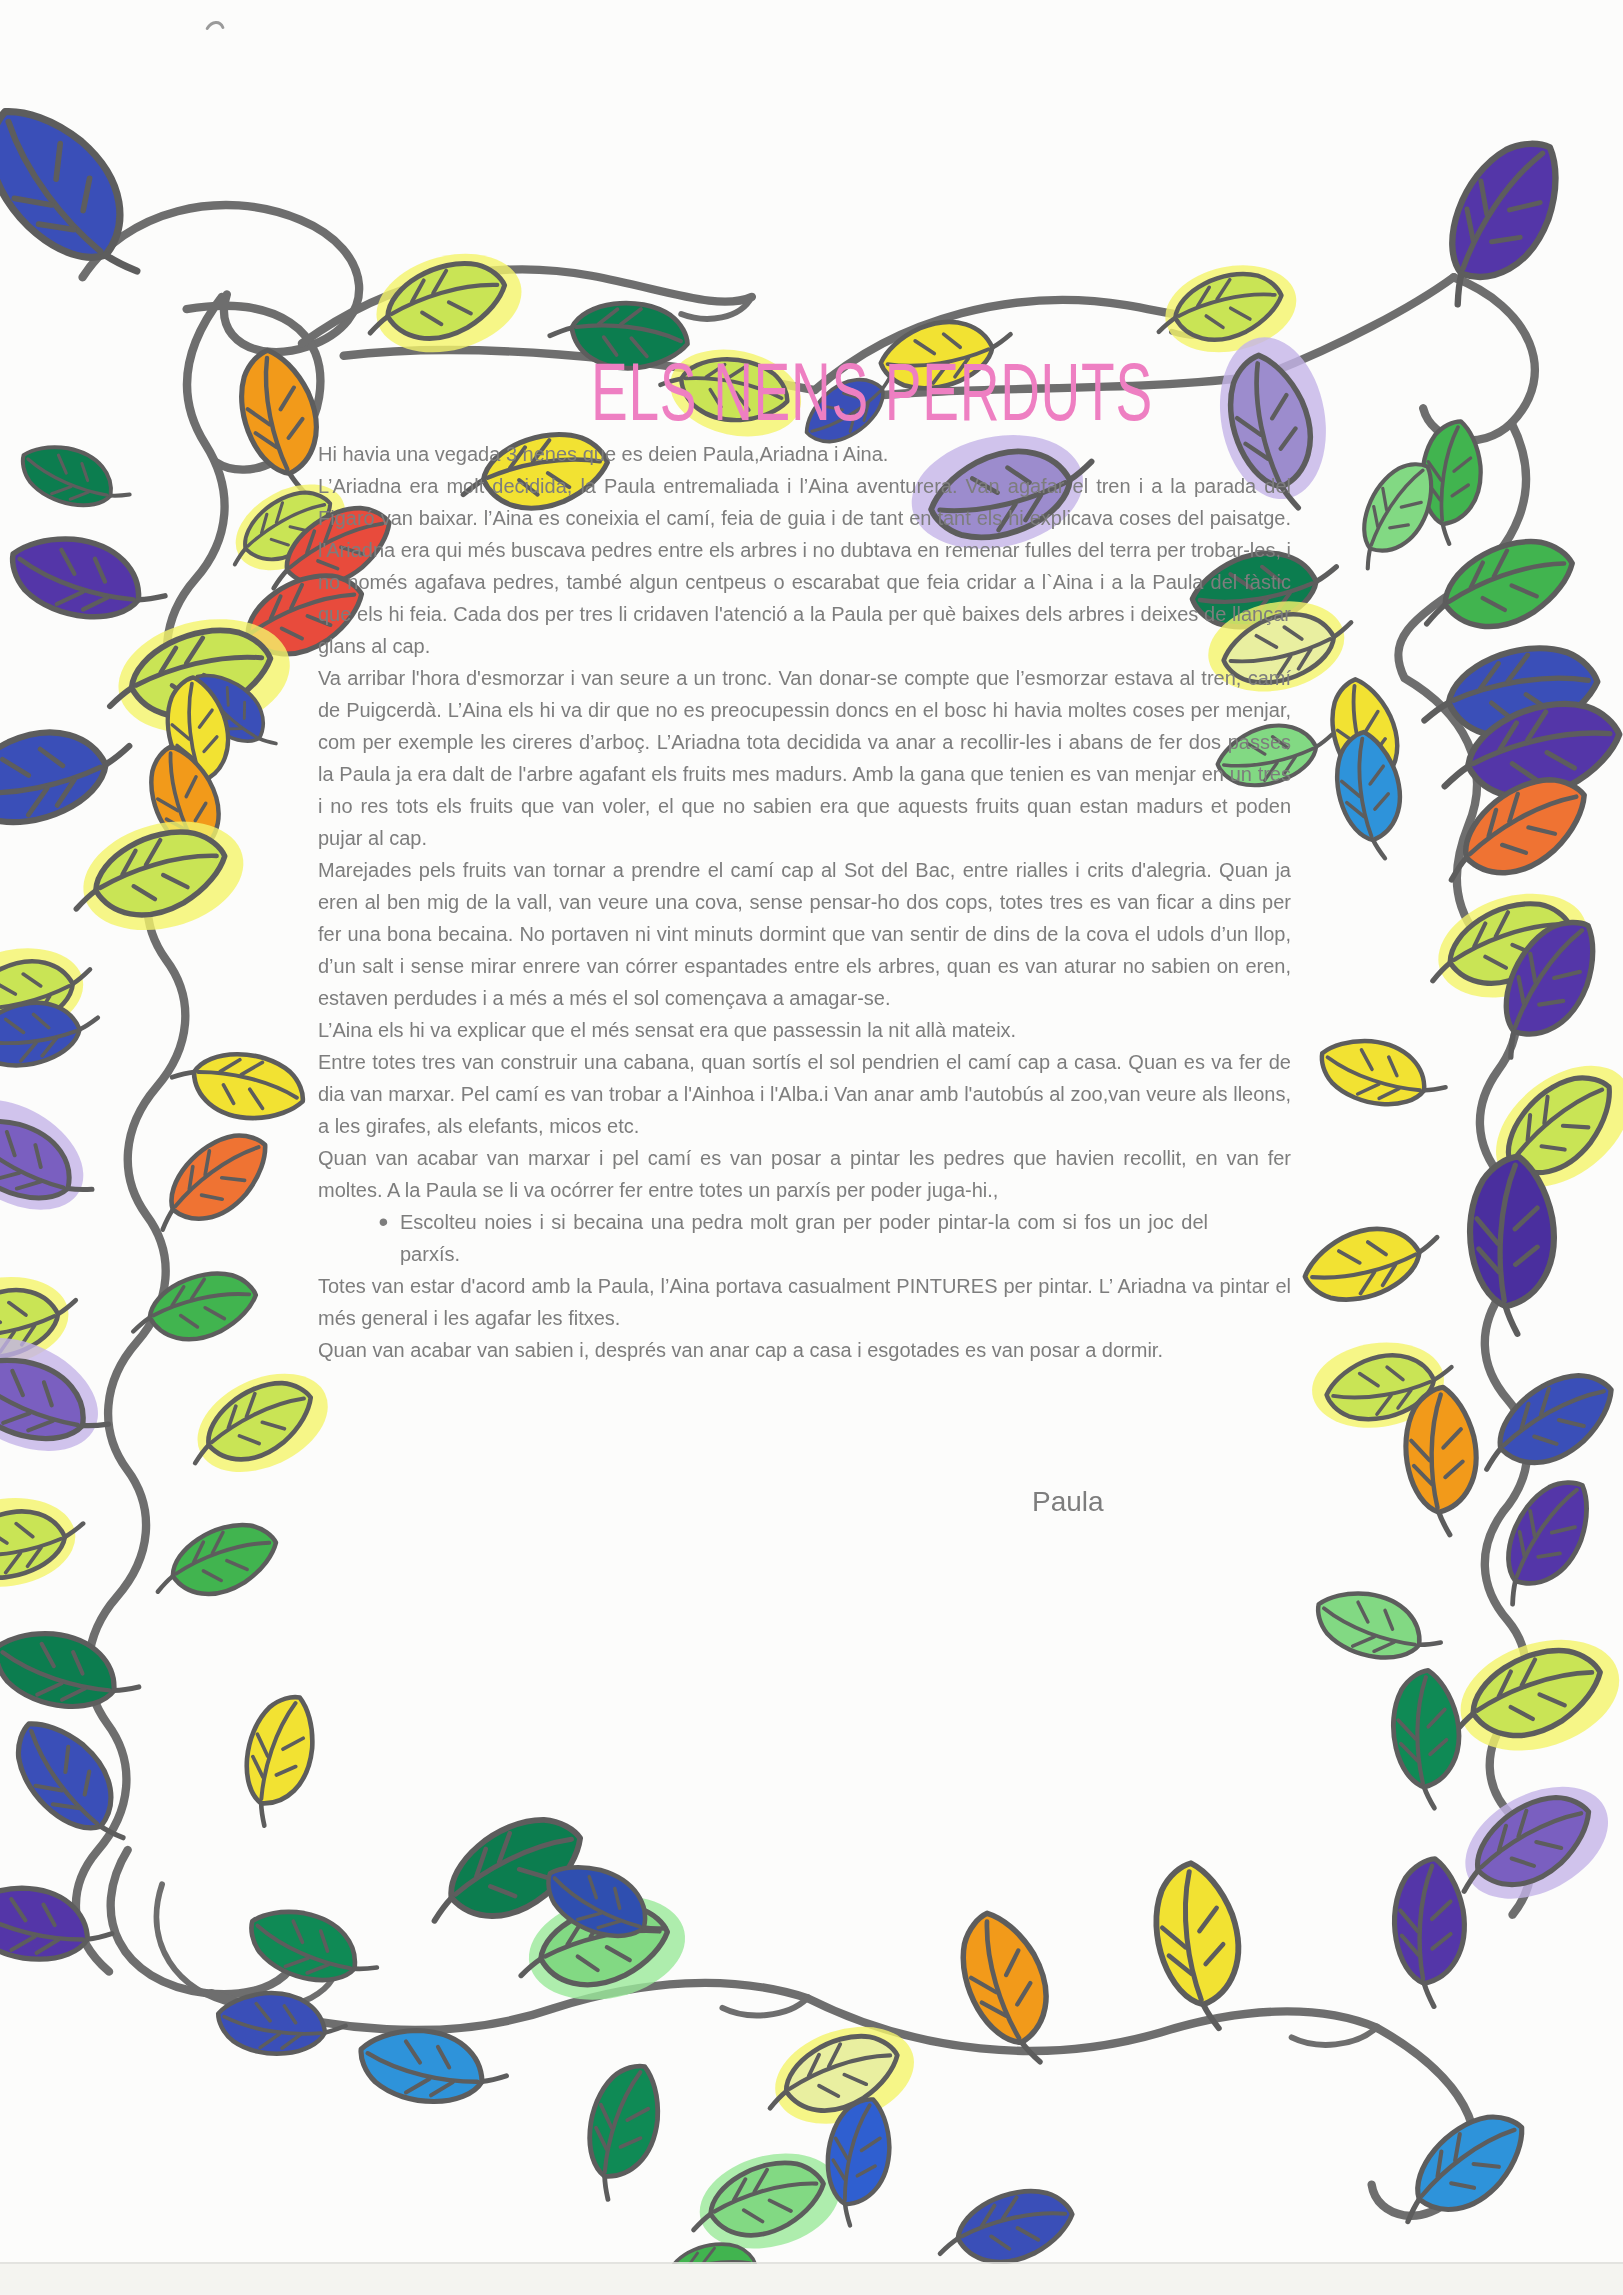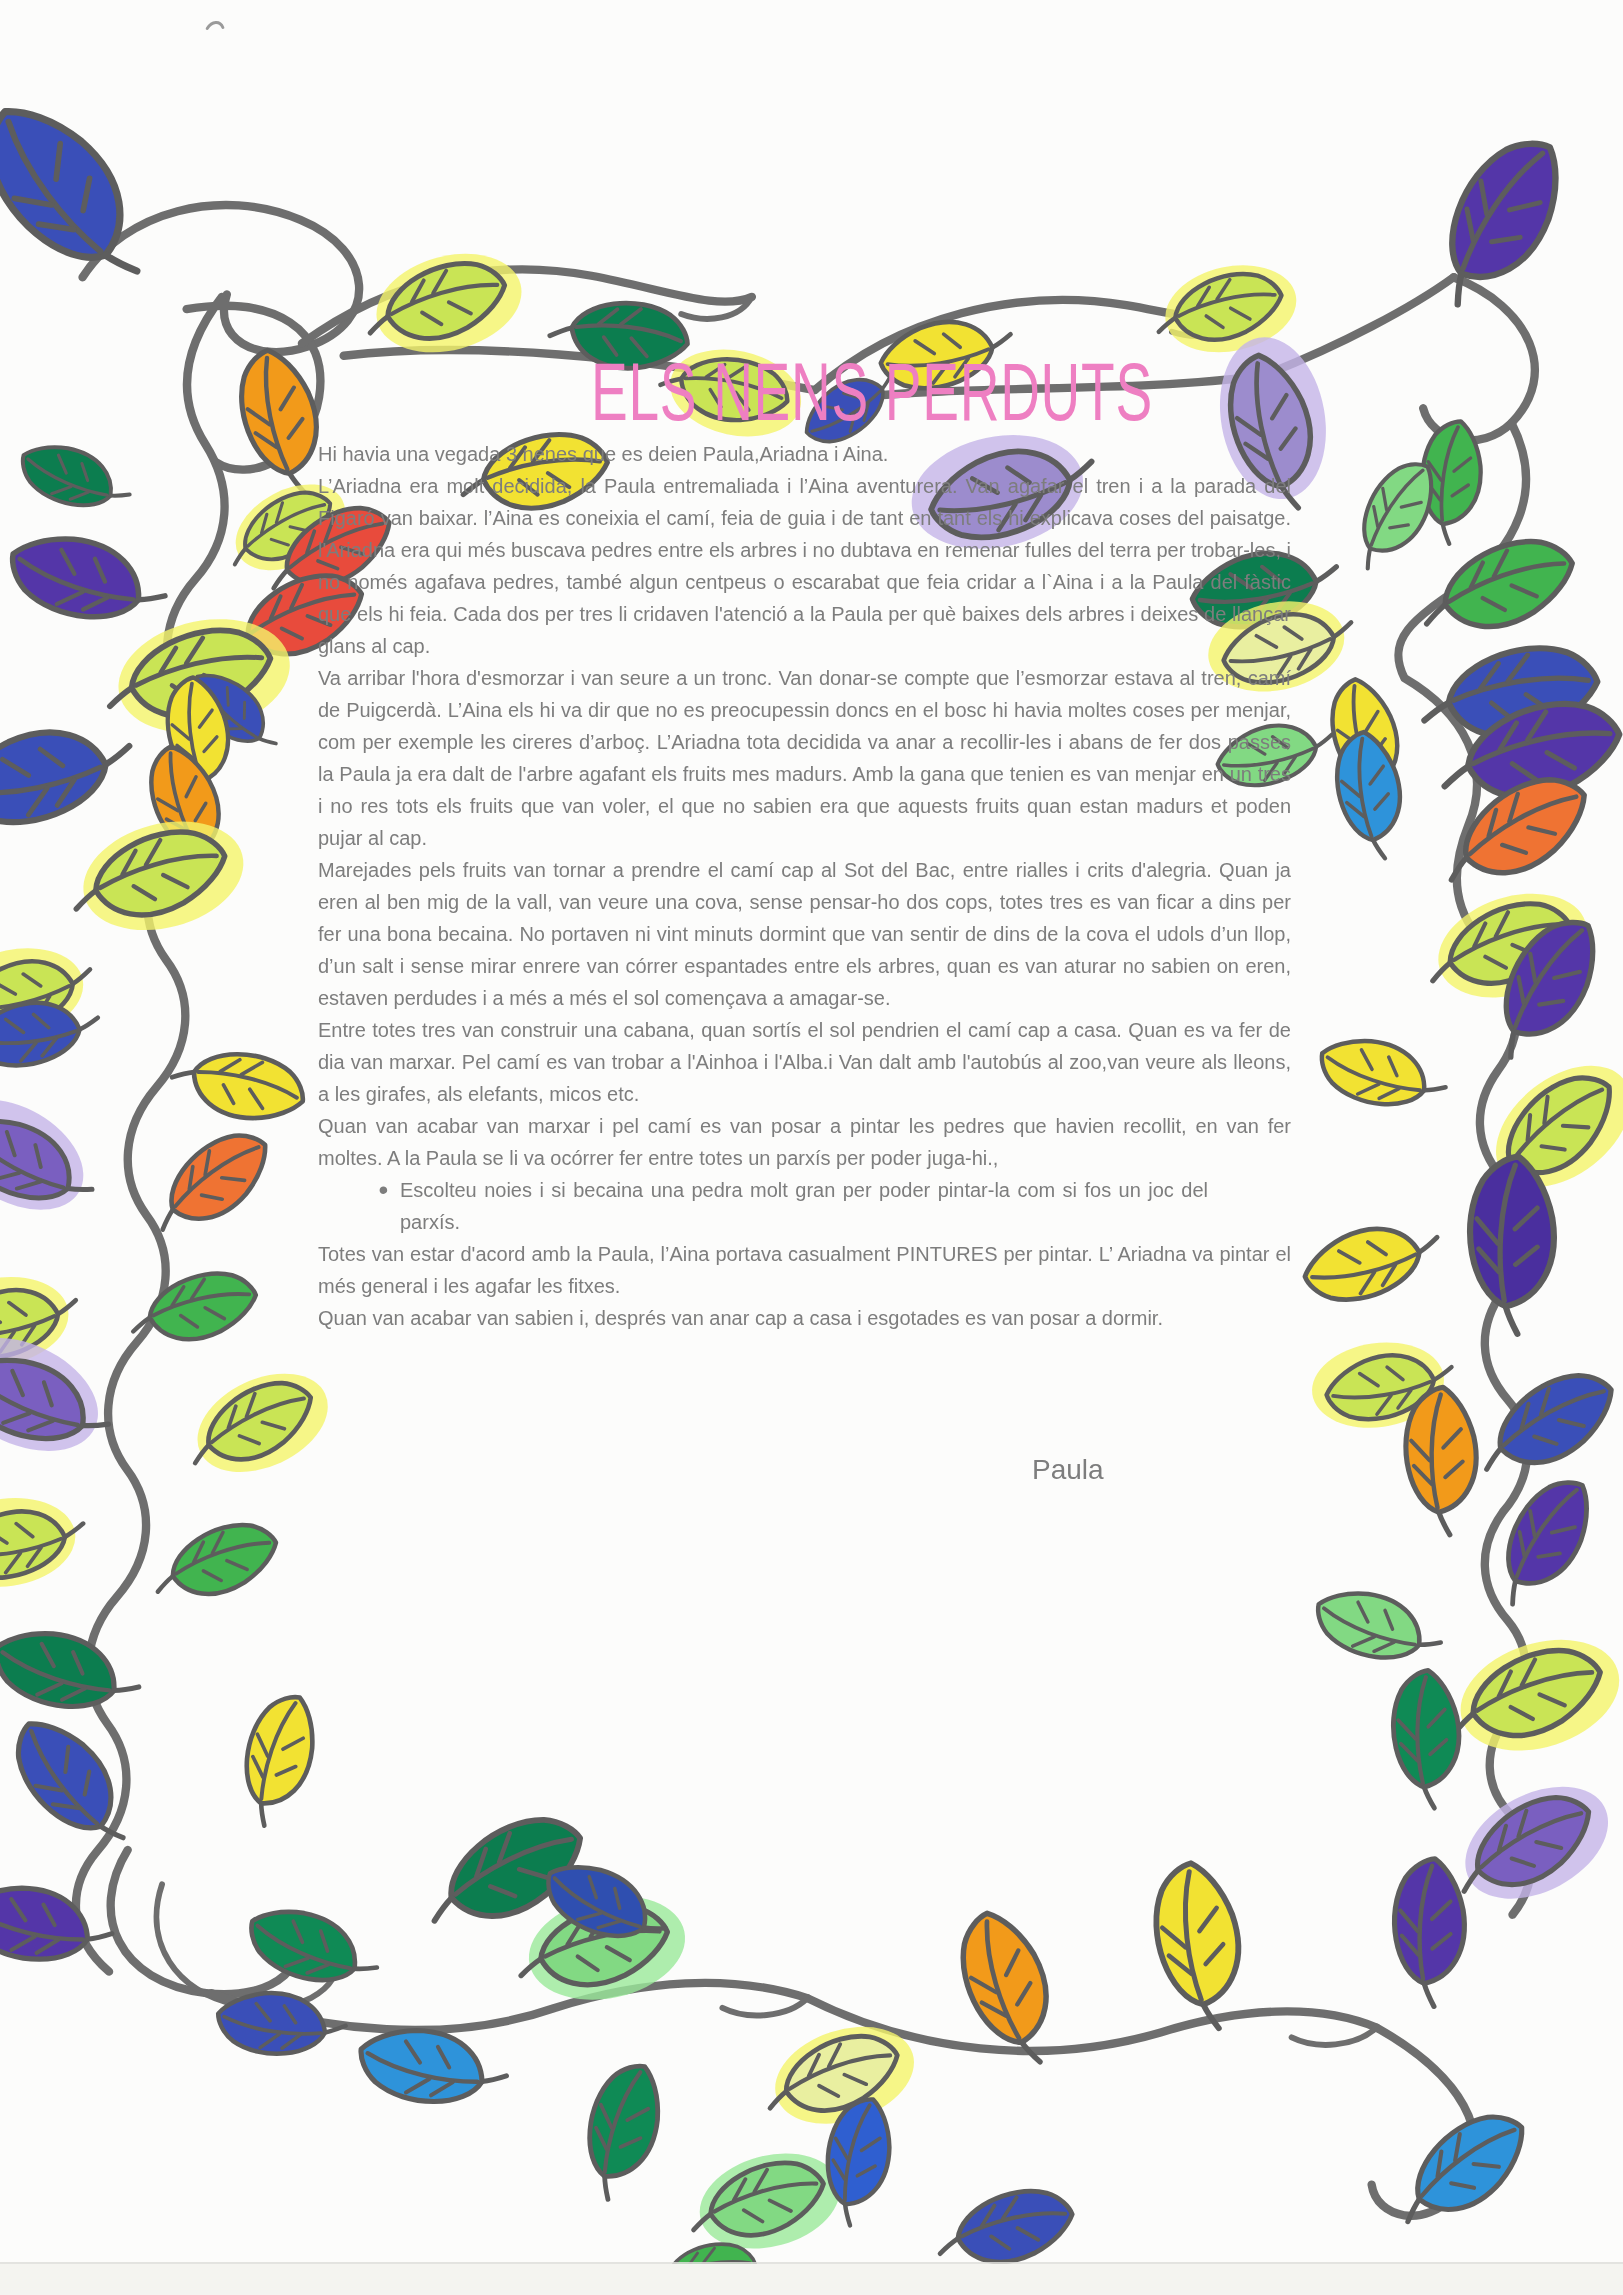--- a/index.html
+++ b/index.html
@@ -580,6 +580,7 @@
         <p>L’Ariadna era molt decidida, la Paula entremaliada i l’Aina aventurera. Van agafar el tren i a la parada del Figaró van baixar. l’Aina es coneixia el camí, feia de guia i de tant en tant els hi explicava coses del paisatge. l'Ariadna era qui més buscava pedres entre els arbres i no dubtava en remenar fulles del terra per trobar-les, i no només agafava pedres, també algun centpeus o escarabat que feia cridar a l`Aina i a la Paula del fàstic que els hi feia. Cada dos per tres li cridaven l'atenció a la Paula per què baixes dels arbres i deixes de llançar glans al cap.</p>
         <p>Va arribar l'hora d'esmorzar i van seure a un tronc. Van donar-se compte que l’esmorzar estava al tren, camí de Puigcerdà. L’Aina els hi va dir que no es preocupessin doncs en el bosc hi havia moltes coses per menjar, com per exemple les cireres d’arboç. L’Ariadna tota decidida va anar a recollir-les i abans de fer dos passes la Paula ja era dalt de l'arbre agafant els fruits mes madurs. Amb la gana que tenien es van menjar en un tres i no res tots els fruits que van voler, el que no sabien era que aquests fruits quan estan madurs et poden pujar al cap.</p>
         <p>Marejades pels fruits van tornar a prendre el camí cap al Sot del Bac, entre rialles i crits d'alegria. Quan ja eren al ben mig de la vall, van veure una cova, sense pensar-ho dos cops, totes tres es van ficar a dins per fer una bona becaina. No portaven ni vint minuts dormint que van sentir de dins de la cova el udols d’un llop, d’un salt i sense mirar enrere van córrer espantades entre els arbres, quan es van aturar no sabien on eren, estaven perdudes i a més a més el sol començava a amagar-se.</p>
+        <p>L’Aina els hi va explicar que el més sensat era que passessin la nit allà mateix.</p>
         <p>Entre totes tres van construir una cabana, quan sortís el sol pendrien el camí cap a casa. Quan es va fer de dia van marxar. Pel camí es van trobar a l'Ainhoa i l'Alba.i Van dalt amb l'autobús al zoo,van veure als lleons, a les girafes, als elefants, micos etc.</p>
         <p>Quan van acabar van marxar i pel camí es van posar a pintar les pedres que havien recollit, en van fer moltes. A la Paula se li va ocórrer fer entre totes un parxís per poder juga-hi.,</p>
         <div class="bullet-row">

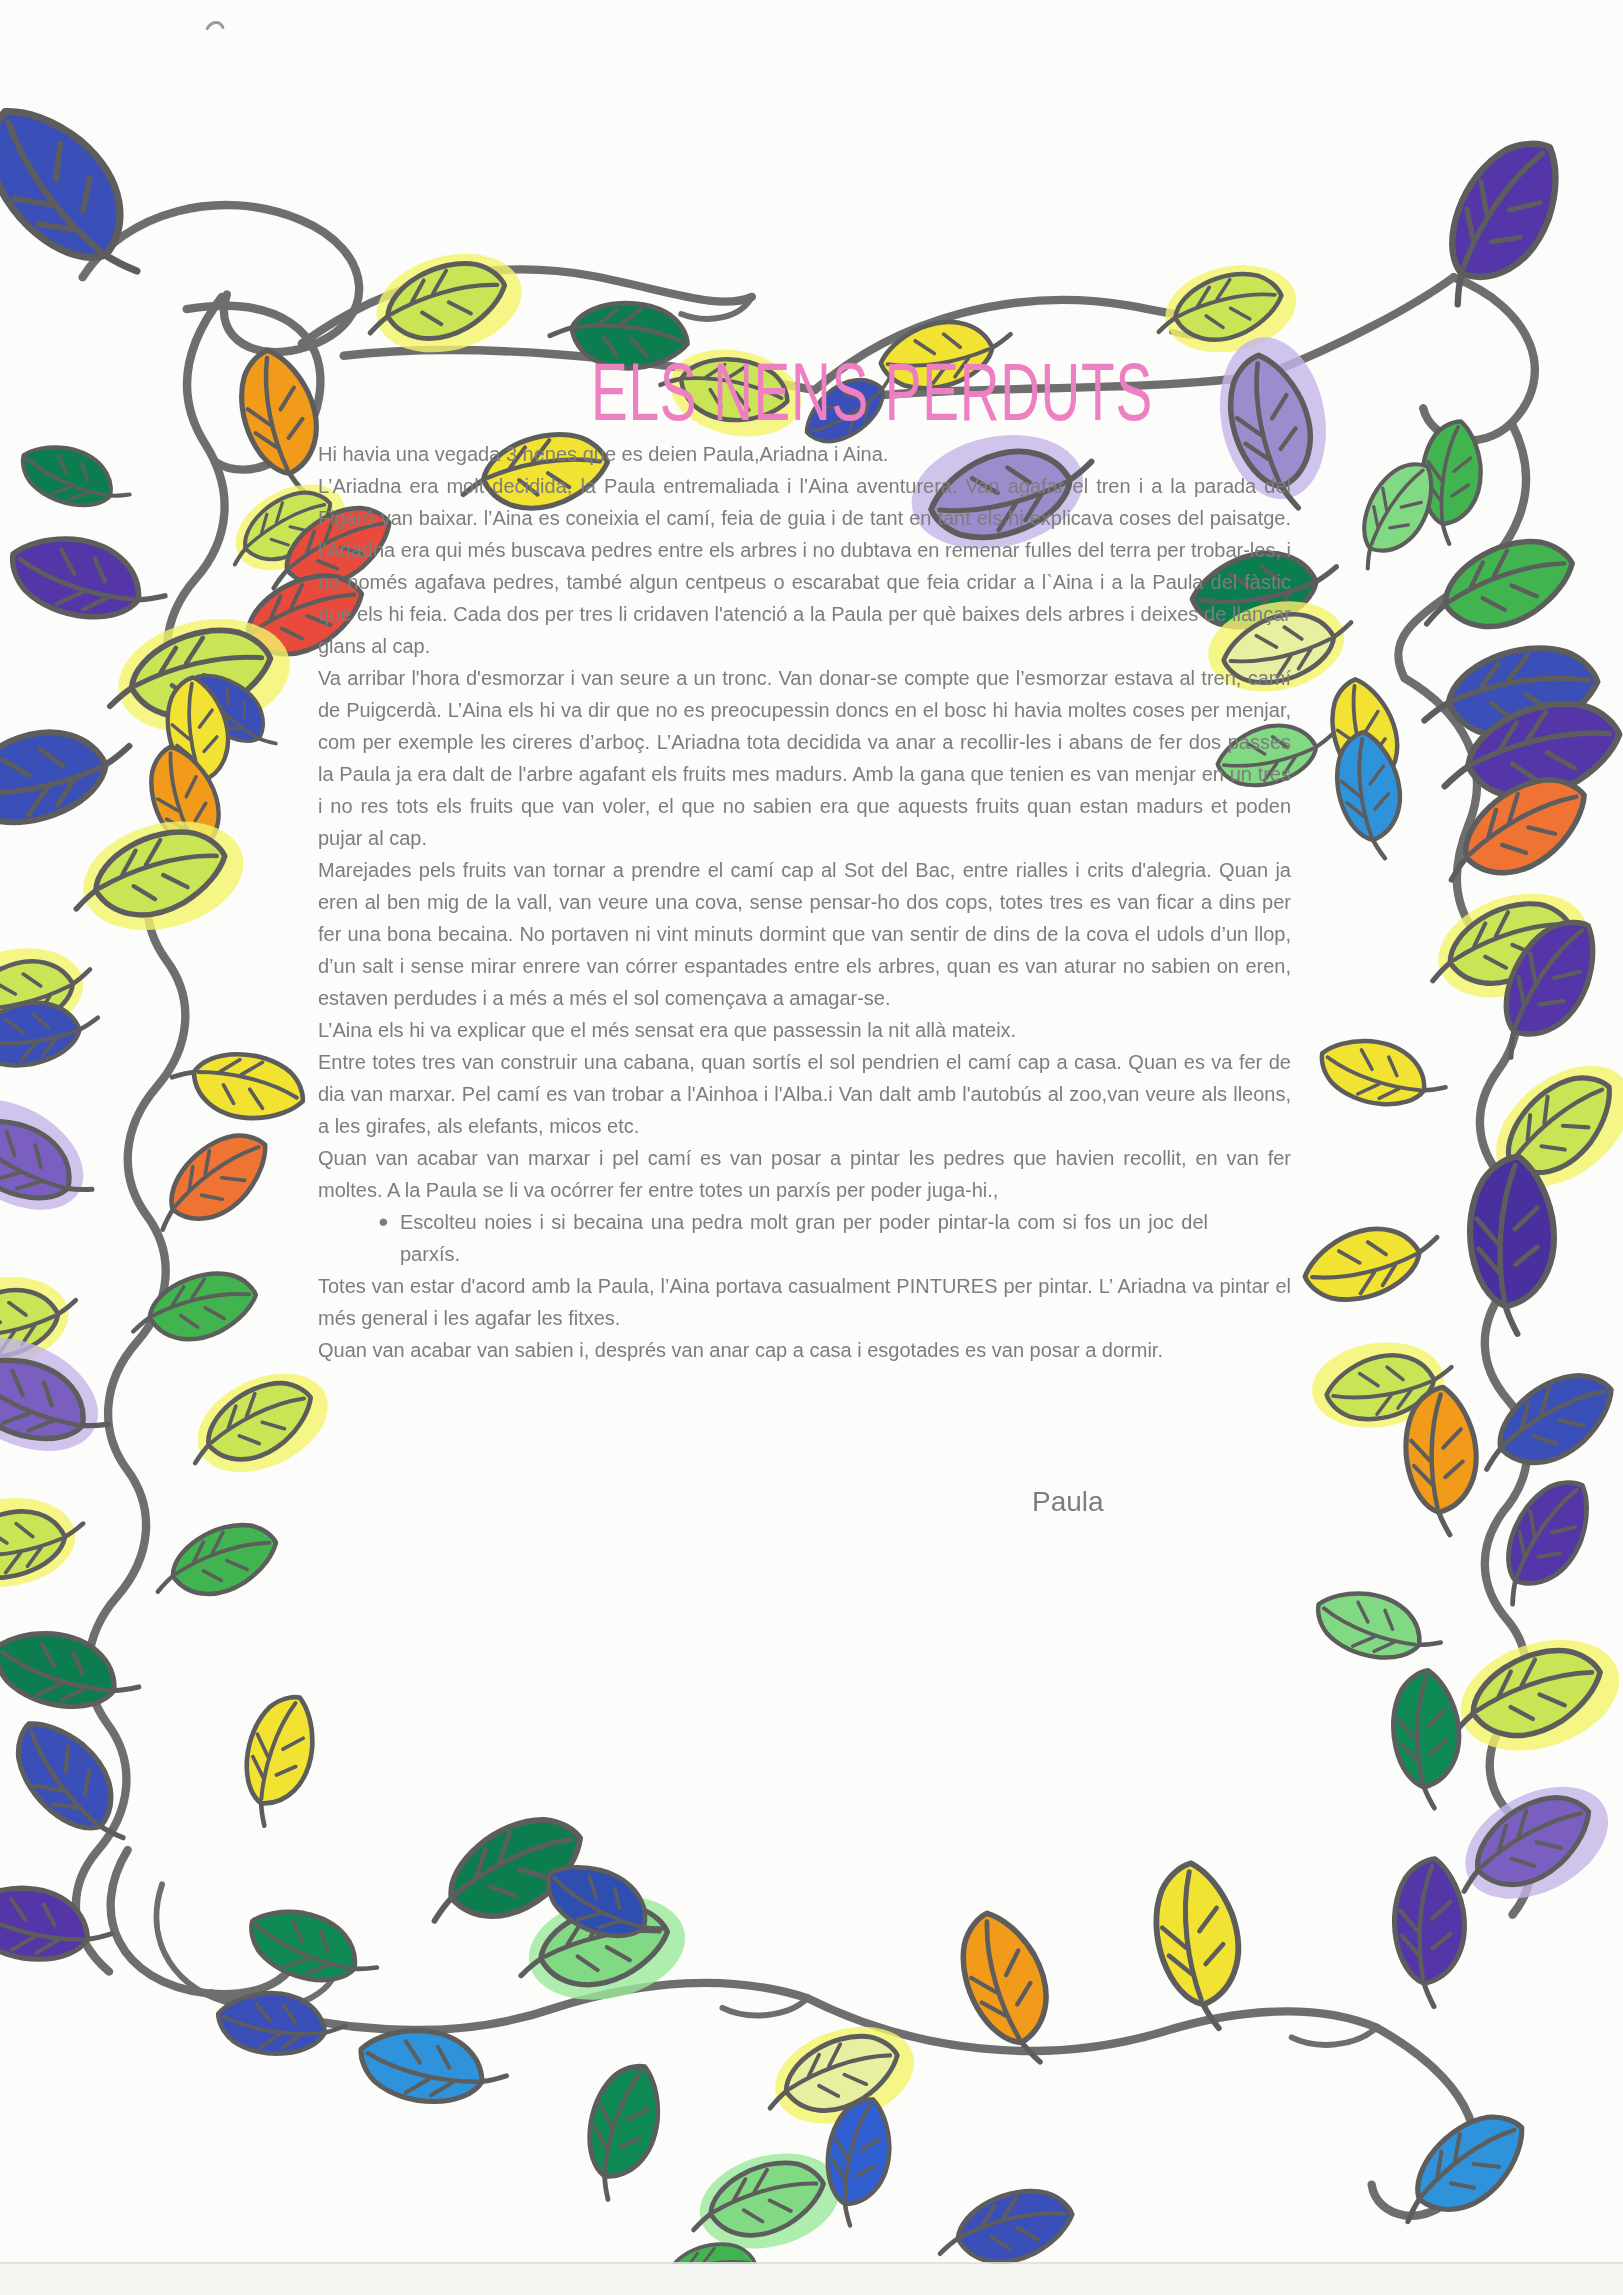--- a/index.html
+++ b/index.html
@@ -581,7 +581,7 @@
         <p>Va arribar l'hora d'esmorzar i van seure a un tronc. Van donar-se compte que l’esmorzar estava al tren, camí de Puigcerdà. L’Aina els hi va dir que no es preocupessin doncs en el bosc hi havia moltes coses per menjar, com per exemple les cireres d’arboç. L’Ariadna tota decidida va anar a recollir-les i abans de fer dos passes la Paula ja era dalt de l'arbre agafant els fruits mes madurs. Amb la gana que tenien es van menjar en un tres i no res tots els fruits que van voler, el que no sabien era que aquests fruits quan estan madurs et poden pujar al cap.</p>
         <p>Marejades pels fruits van tornar a prendre el camí cap al Sot del Bac, entre rialles i crits d'alegria. Quan ja eren al ben mig de la vall, van veure una cova, sense pensar-ho dos cops, totes tres es van ficar a dins per fer una bona becaina. No portaven ni vint minuts dormint que van sentir de dins de la cova el udols d’un llop, d’un salt i sense mirar enrere van córrer espantades entre els arbres, quan es van aturar no sabien on eren, estaven perdudes i a més a més el sol començava a amagar-se.</p>
         <p>L’Aina els hi va explicar que el més sensat era que passessin la nit allà mateix.</p>
-        <p>Entre totes tres van construir una cabana, quan sortís el sol pendrien el camí cap a casa. Quan es va fer de dia van marxar. Pel camí es van trobar a l'Ainhoa i l'Alba.i Van dalt amb l'autobús al zoo,van veure als lleons, a les girafes, als elefants, micos etc.</p>
+        <p>Entre totes tres van construir una cabana, quan sortís el sol pendrien el camí cap a casa. Quan es va fer de dia van marxar. Pel camí es van trobar a l'Ainhoa i l'Alba.i Van anar amb l'autobús al zoo,van veure als lleons, a les girafes, als elefants, micos etc.</p>
         <p>Quan van acabar van marxar i pel camí es van posar a pintar les pedres que havien recollit, en van fer moltes. A la Paula se li va ocórrer fer entre totes un parxís per poder juga-hi.,</p>
         <div class="bullet-row">
           <span class="bullet-dot">•</span>

